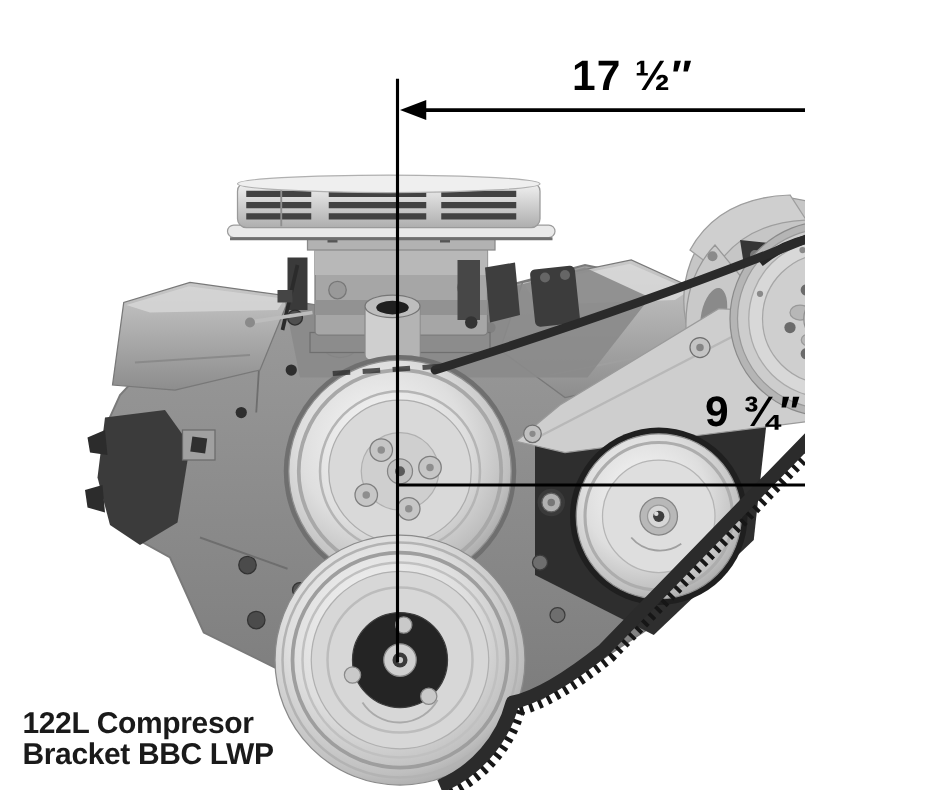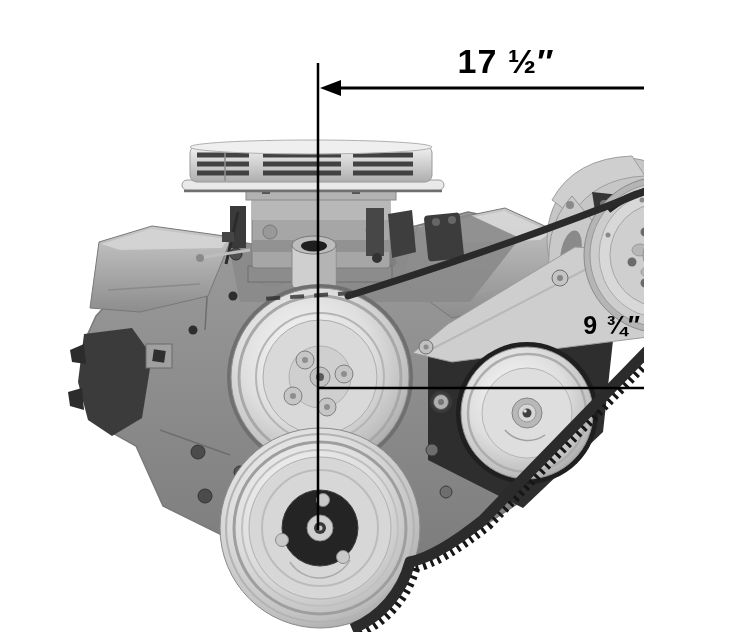--- a/index.html
+++ b/index.html
@@ -13,7 +13,7 @@
     font-family:"Liberation Sans","DejaVu Sans",sans-serif;
   }
   .dim-label.top{left:322px;top:42px;width:368px;text-align:center;font-size:34px;letter-spacing:1px;}
-  .dim-label.right{right:3px;top:311px;font-size:25px;letter-spacing:1px;}
+  .dim-label.right{right:3px;top:311px;font-size:34px;letter-spacing:1px;}
   .caption{
     position:absolute;left:18px;top:566px;font-weight:bold;color:#1a1a1a;
     font-size:24px;line-height:25px;letter-spacing:-0.3px;

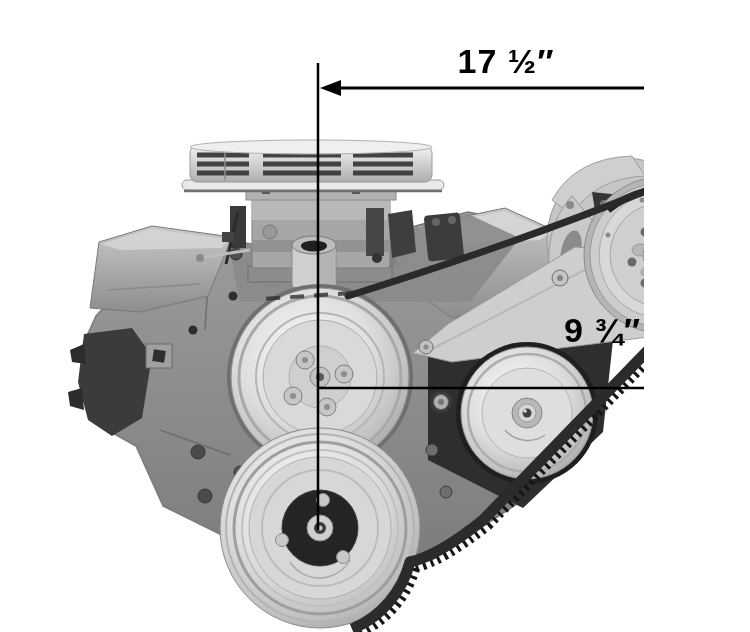--- a/index.html
+++ b/index.html
@@ -275,7 +275,11 @@
 <div class="dim-label top">17 ½″</div>
 <div class="dim-label right">9 ¾″</div>
 
-
+<div class="caption">
+  <div>122L Compresor</div>
+  <div>Bracket BBC LWP</div>
 </div>
 
+</div>
+
 </body></html>

